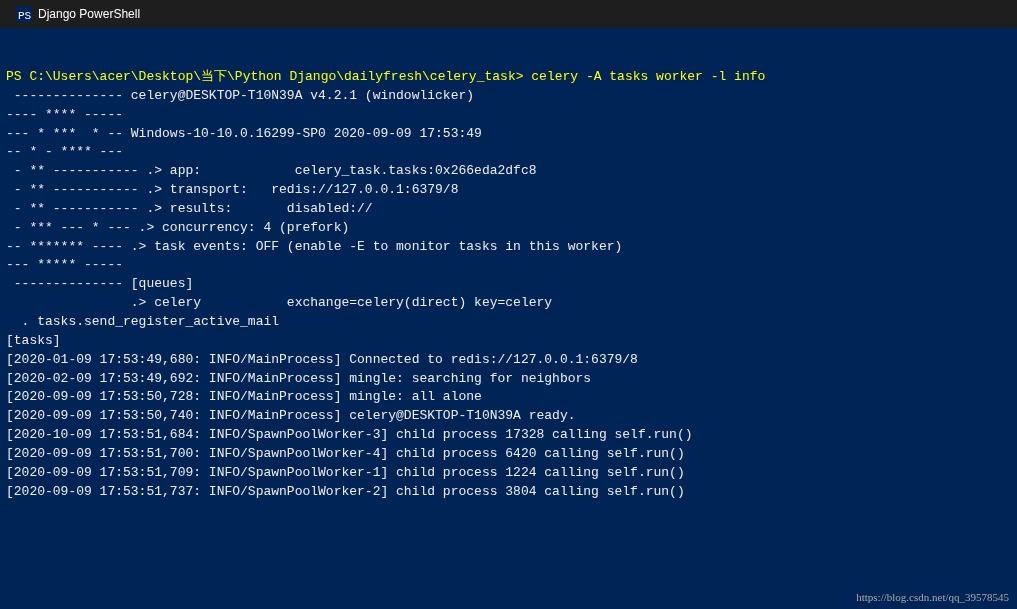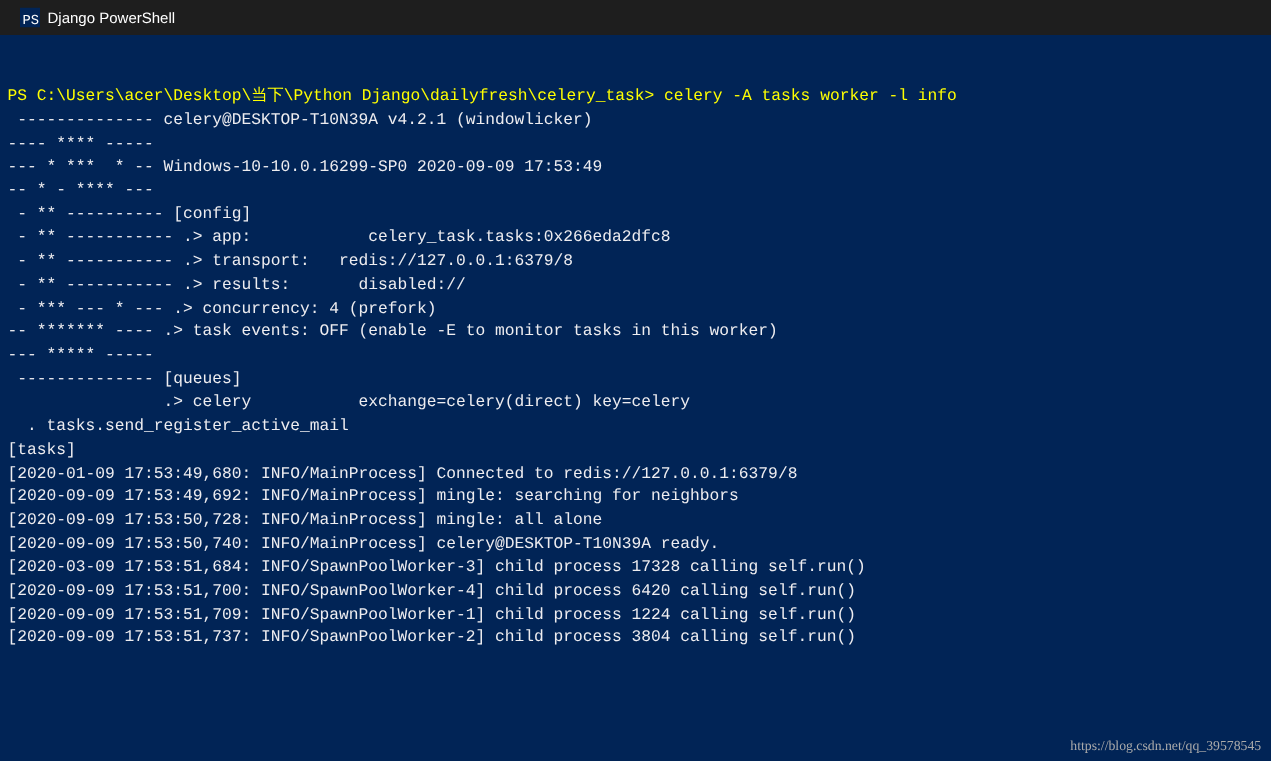--- a/index.html
+++ b/index.html
@@ -72,7 +72,6 @@
       <div class="line">---- **** -----</div>
       <div class="line">--- * ***  * -- Windows-10-10.0.16299-SP0 2020-09-09 17:53:49</div>
       <div class="line">-- * - **** ---</div>
-      <div class="line"> - ** ---------- [config]</div>
       <div class="line"> - ** ----------- .&gt; app:            celery_task.tasks:0x266eda2dfc8</div>
       <div class="line"> - ** ----------- .&gt; transport:   redis://127.0.0.1:6379/8</div>
       <div class="line"> - ** ----------- .&gt; results:       disabled://</div>

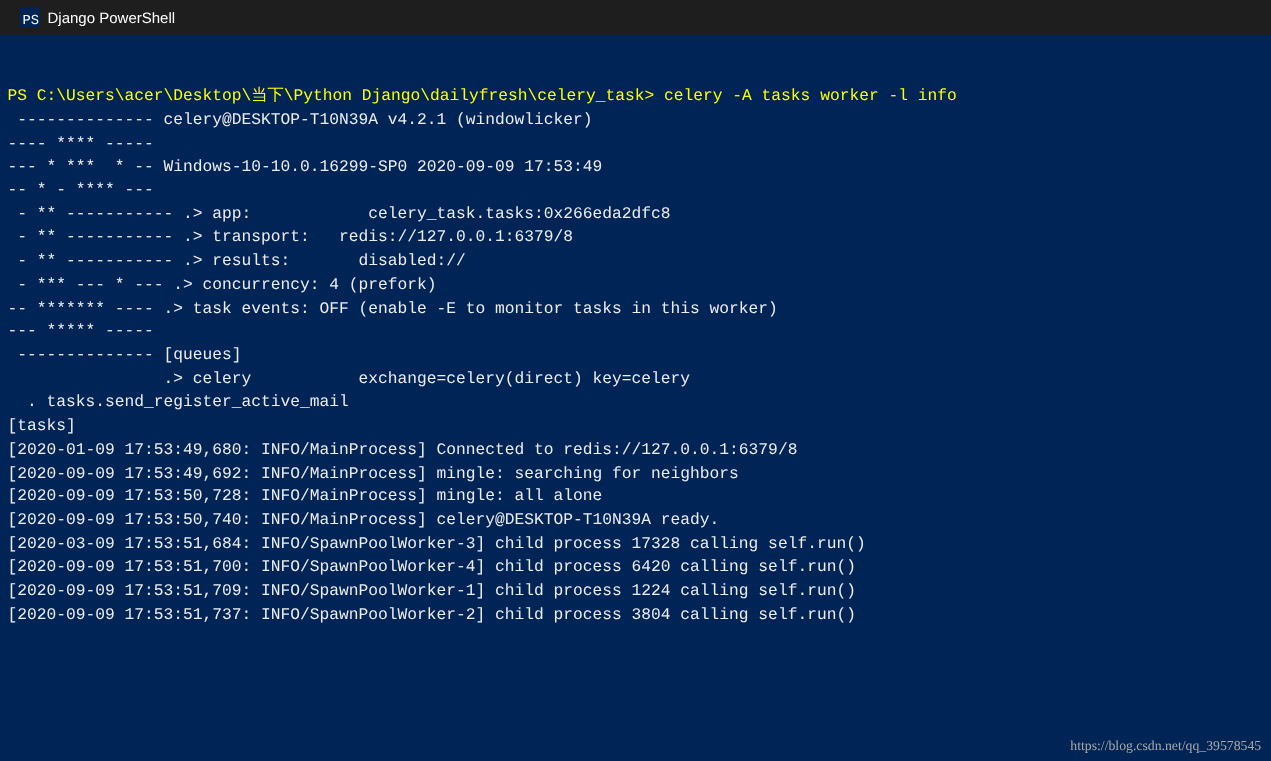--- a/index.html
+++ b/index.html
@@ -86,7 +86,7 @@
       <div class="line">[tasks]</div>
       <div class="line"></div>
       <div class="line">[2020-01-09 17:53:49,680: INFO/MainProcess] Connected to redis://127.0.0.1:6379/8</div>
-      <div class="line">[2020-09-09 17:53:49,692: INFO/MainProcess] mingle: searching for neighbors</div>
+      <div class="line">[2020-02-09 17:53:49,692: INFO/MainProcess] mingle: searching for neighbors</div>
       <div class="line">[2020-09-09 17:53:50,728: INFO/MainProcess] mingle: all alone</div>
       <div class="line">[2020-09-09 17:53:50,740: INFO/MainProcess] celery@DESKTOP-T10N39A ready.</div>
       <div class="line">[2020-03-09 17:53:51,684: INFO/SpawnPoolWorker-3] child process 17328 calling self.run()</div>

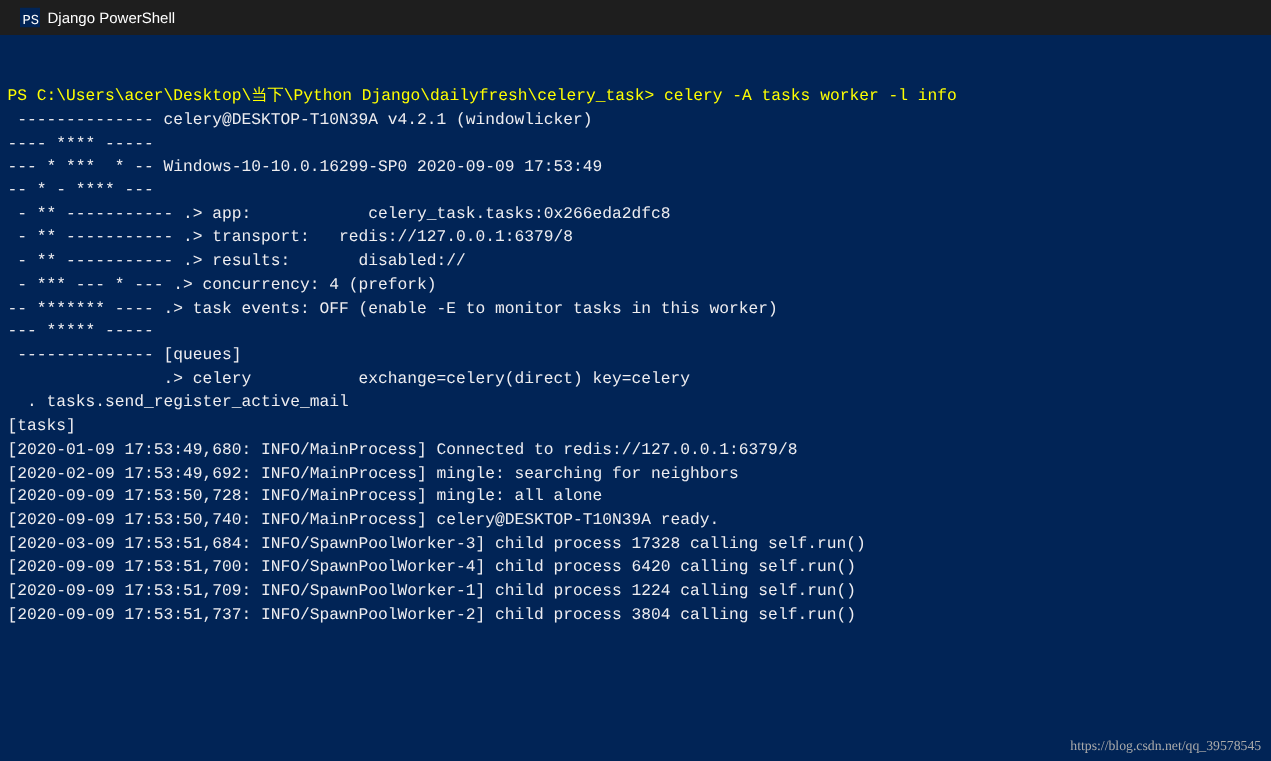--- a/index.html
+++ b/index.html
@@ -89,7 +89,7 @@
       <div class="line">[2020-02-09 17:53:49,692: INFO/MainProcess] mingle: searching for neighbors</div>
       <div class="line">[2020-09-09 17:53:50,728: INFO/MainProcess] mingle: all alone</div>
       <div class="line">[2020-09-09 17:53:50,740: INFO/MainProcess] celery@DESKTOP-T10N39A ready.</div>
-      <div class="line">[2020-03-09 17:53:51,684: INFO/SpawnPoolWorker-3] child process 17328 calling self.run()</div>
+      <div class="line">[2020-10-09 17:53:51,684: INFO/SpawnPoolWorker-3] child process 17328 calling self.run()</div>
       <div class="line">[2020-09-09 17:53:51,700: INFO/SpawnPoolWorker-4] child process 6420 calling self.run()</div>
       <div class="line">[2020-09-09 17:53:51,709: INFO/SpawnPoolWorker-1] child process 1224 calling self.run()</div>
       <div class="line">[2020-09-09 17:53:51,737: INFO/SpawnPoolWorker-2] child process 3804 calling self.run()</div>

